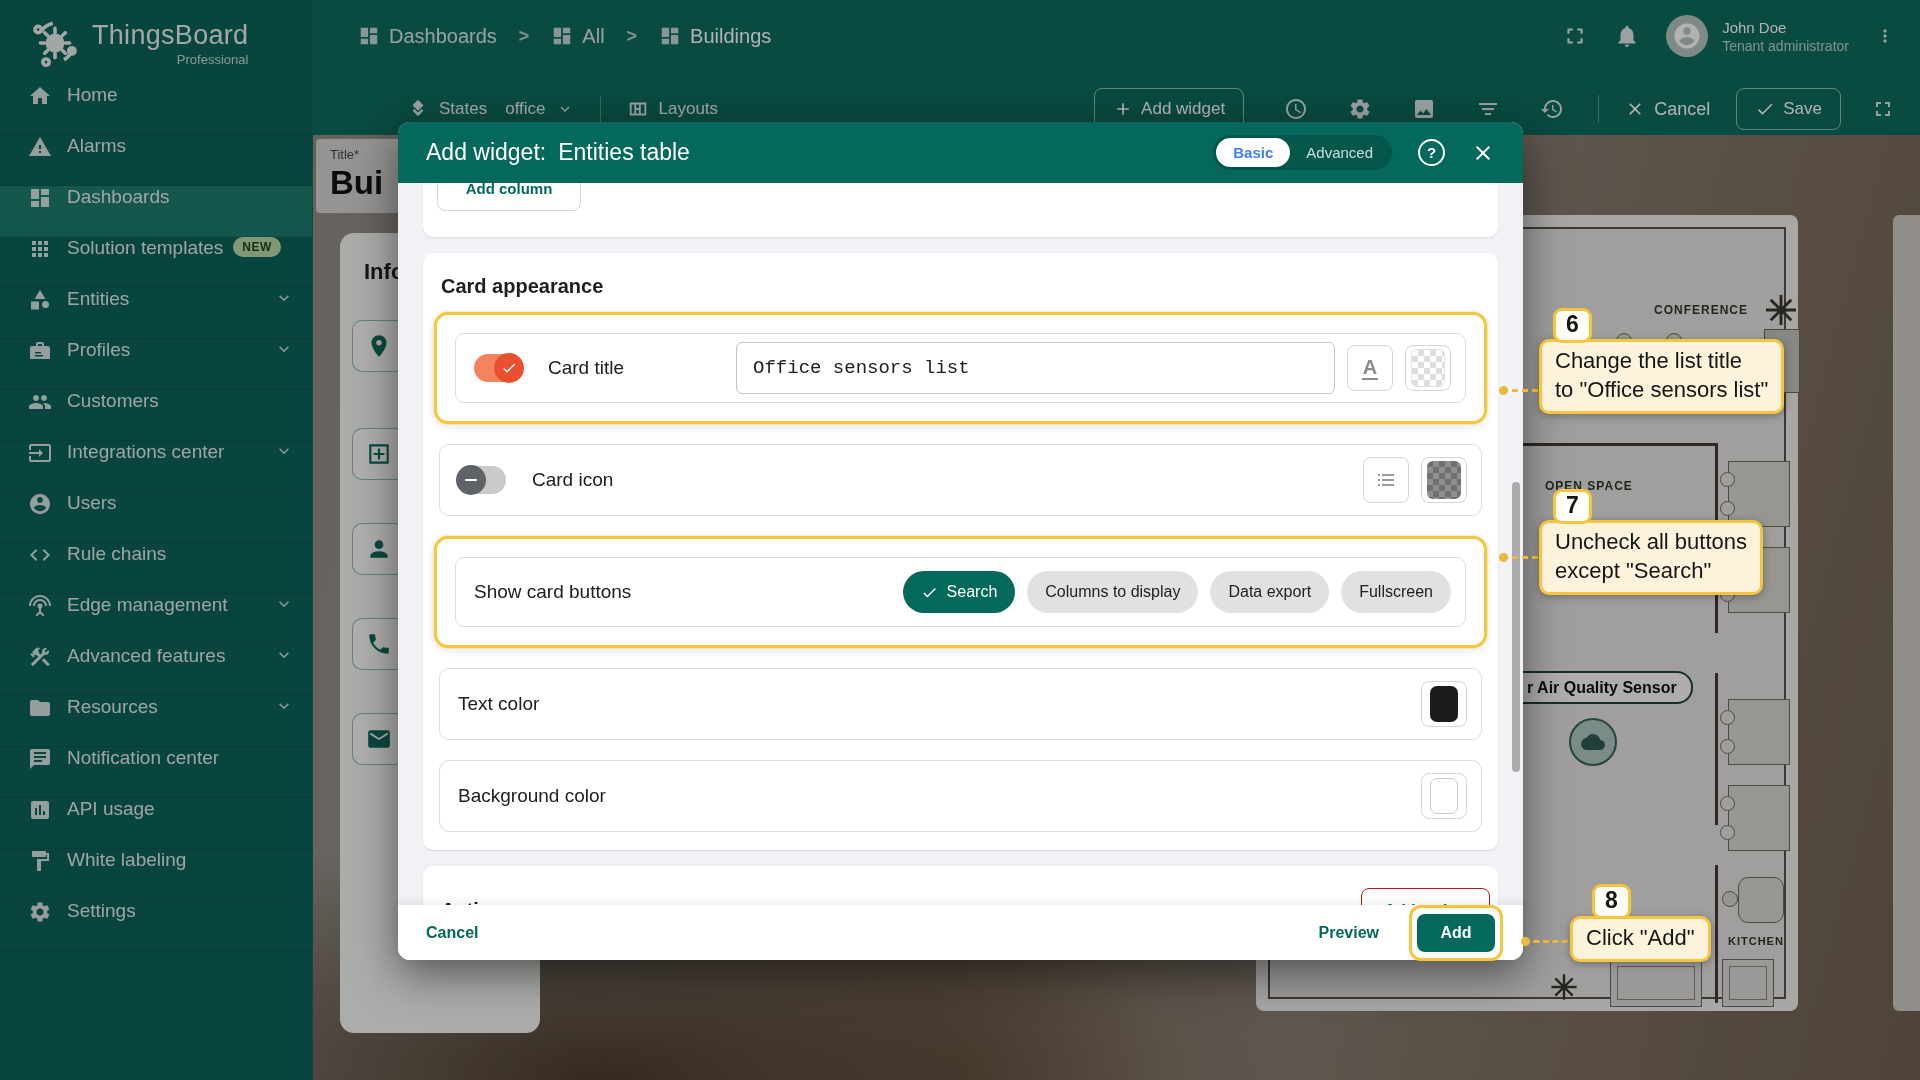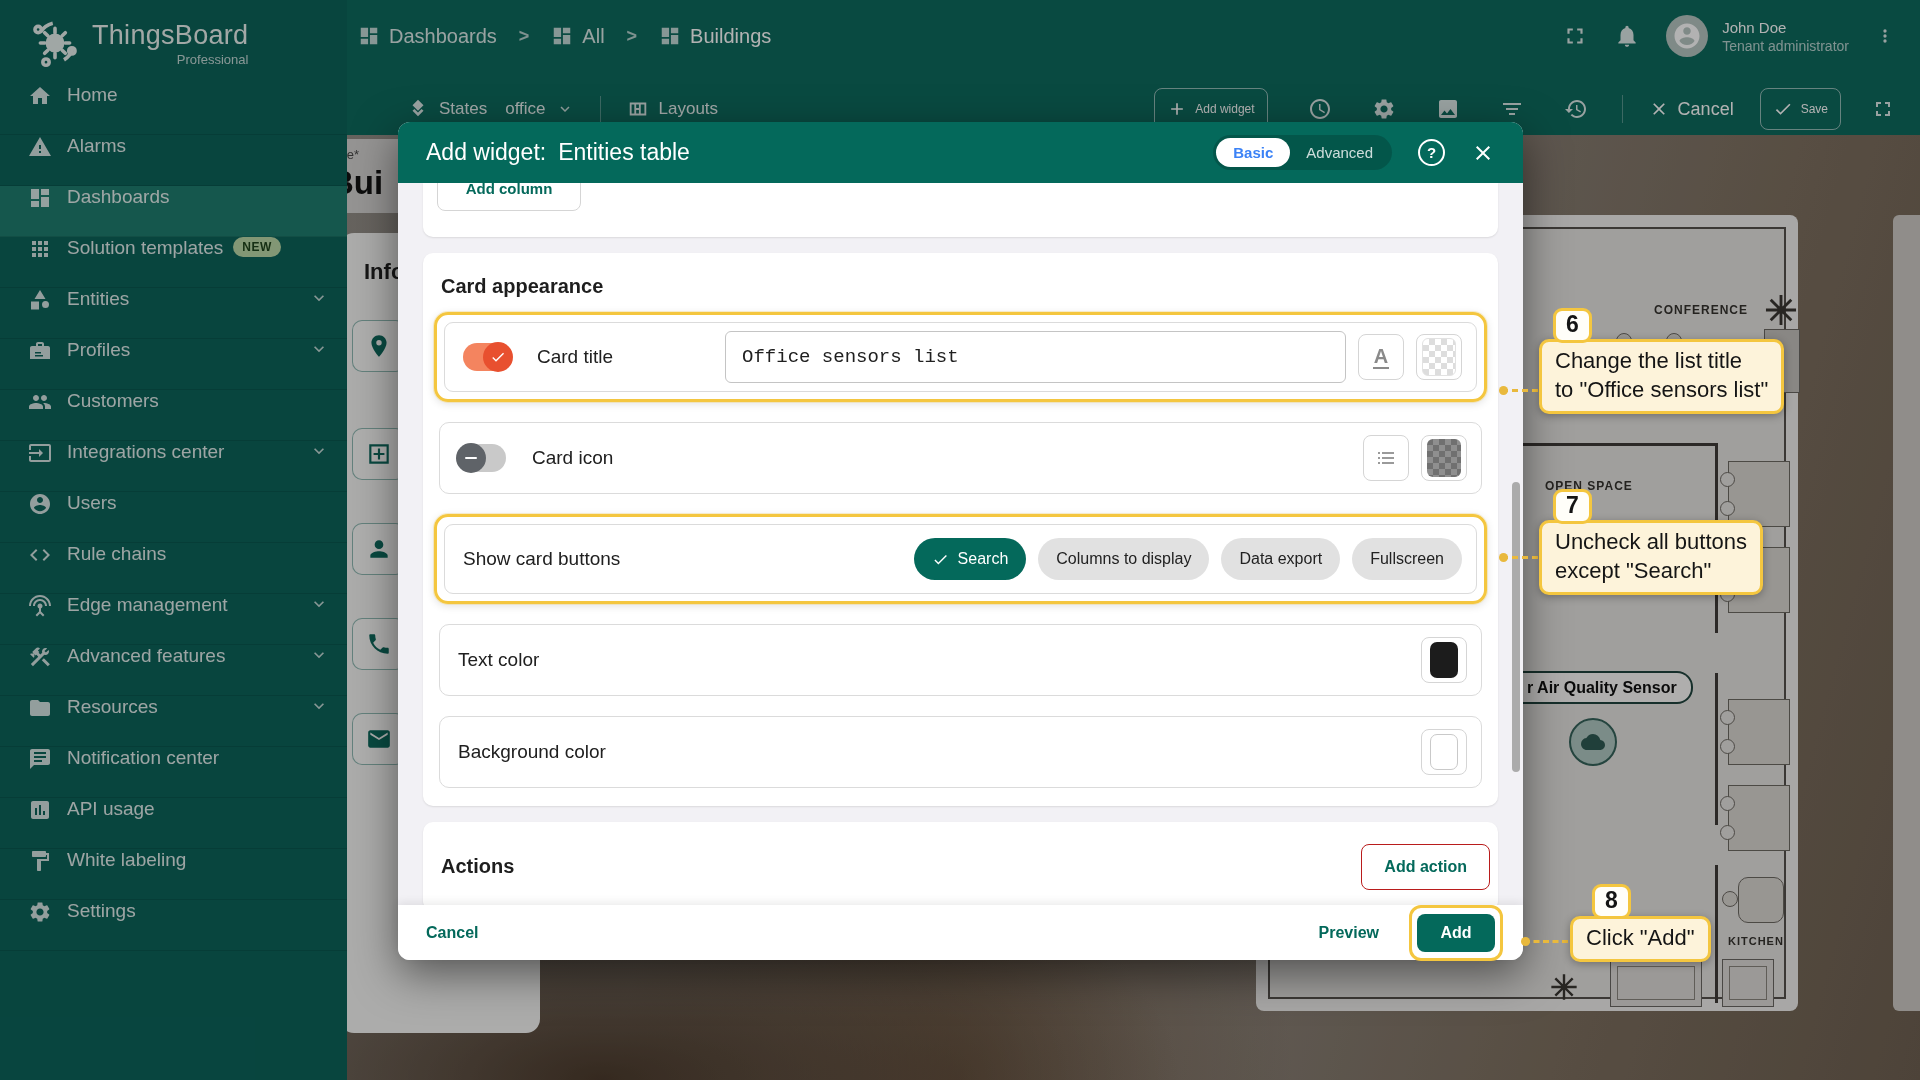--- a/index.html
+++ b/index.html
@@ -7,7 +7,7 @@
   .stage { position:relative; width:1920px; height:1080px; overflow:hidden; background:#0E6A5E; }
 
   
-  .sidebar { position:absolute; left:0; top:0; width:347px; height:1080px; background:#0C635A; z-index:2; }
+  .sidebar { position:absolute; left:0; top:0; width:312px; height:1080px; background:#0C635A; z-index:2; }
   .logo-block { height:86px; display:flex; align-items:center; padding:0 20px 0 28px; }
   .logo-icon { width:54px; height:54px; color:#E6EFEC; }
   .logo-text { margin-left:10px; }

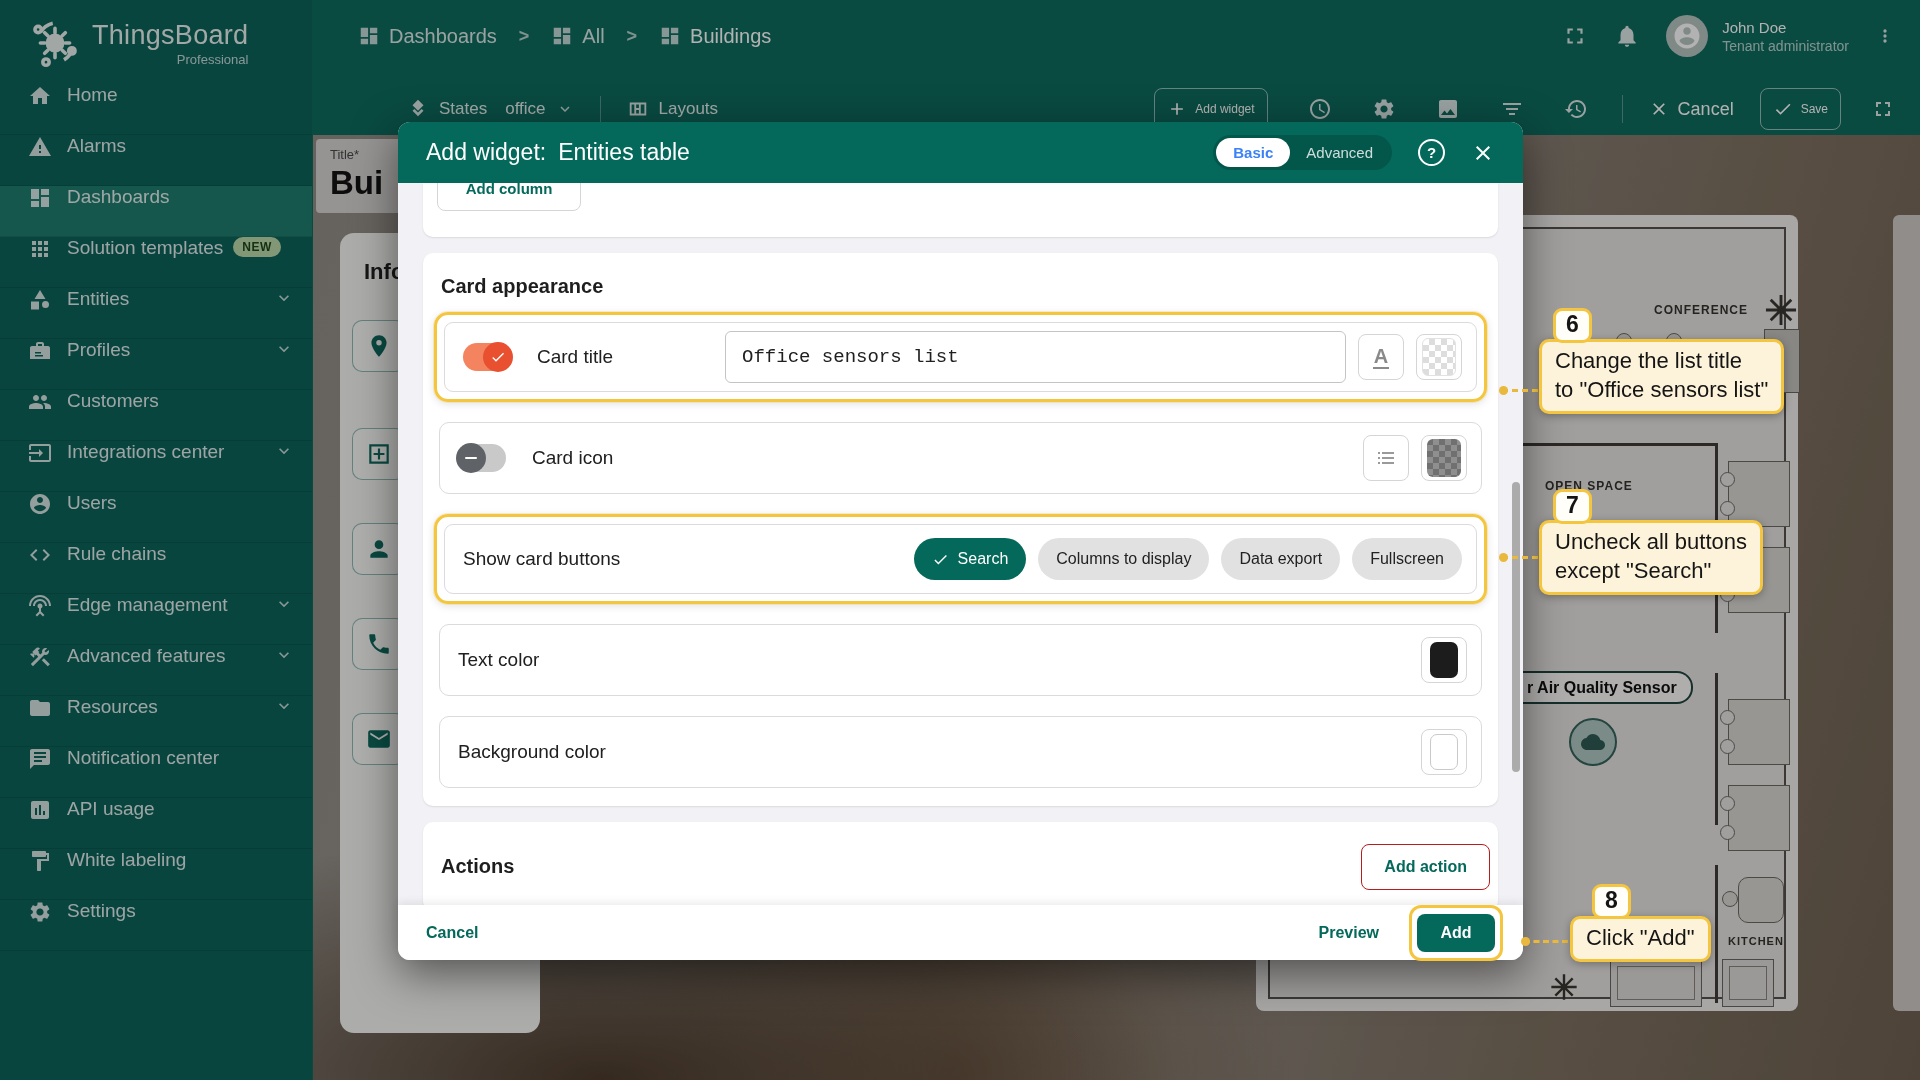--- a/index.html
+++ b/index.html
@@ -45,7 +45,7 @@
   .tl-caret { width:18px; height:18px; color:rgba(255,255,255,.8); }
   .tl-div { width:1px; height:26px; background:rgba(255,255,255,.3); margin:0 16px; }
   .tl-right { position:absolute; right:25px; display:flex; align-items:center; gap:0; }
-  .btn-outline-light { display:flex; align-items:center; gap:8px; border:1px solid rgba(255,255,255,.55); border-radius:8px; height:42px; padding:0 12px; color:#fff; font-size:12px; cursor:pointer; }
+  .btn-outline-light { display:flex; align-items:center; gap:8px; border:1px solid rgba(255,255,255,.55); border-radius:8px; height:42px; padding:0 18px; color:#fff; font-size:17px; cursor:pointer; }
   .btn-outline-light .ic { width:20px; height:20px; }
   .tl-iconbtn { width:24px; height:24px; color:rgba(255,255,255,.85); margin-left:40px; cursor:pointer; }
   .tl-divider2 { width:1px; height:28px; background:rgba(255,255,255,.3); margin-left:34px; }

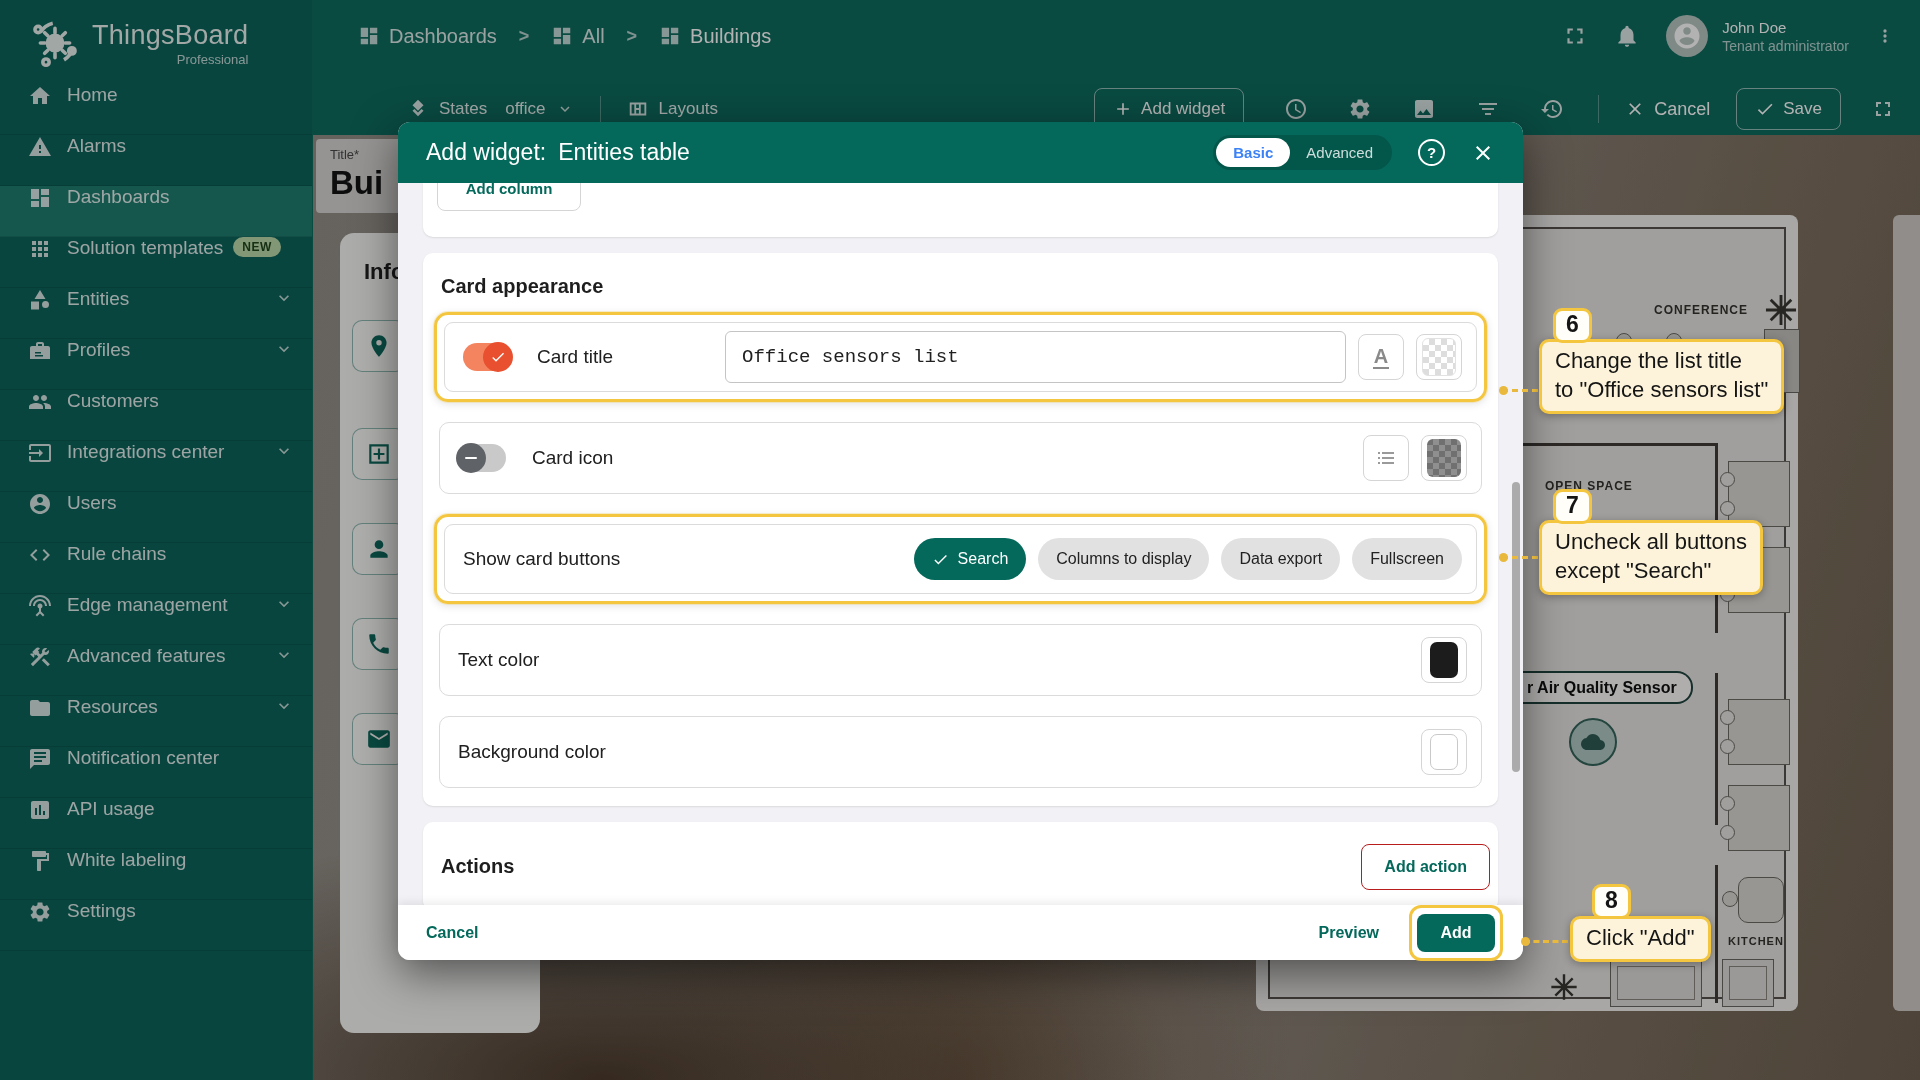--- a/index.html
+++ b/index.html
@@ -111,7 +111,7 @@
   .card-appearance { margin-top:16px; padding:16px 16px 18px; }
   .section-heading { font-size:20px; font-weight:bold; color:#1E1E1E; padding:6px 2px 0; }
   .row-box { height:72px; border:1px solid #DBDBDB; border-radius:10px; background:#fff; display:flex; align-items:center; padding:0 14px 0 18px; }
-  .ann-ring { border:3px solid #F4C63F; border-radius:14px; padding:7px; margin:14px -5px 0; box-shadow:0 0 0 1px rgba(244,198,63,.25), 0 2px 8px rgba(0,0,0,.12); }
+  .ann-ring { border:3px solid #F4C63F; border-radius:14px; padding:18px; margin:14px -5px 0; box-shadow:0 0 0 1px rgba(244,198,63,.25), 0 2px 8px rgba(0,0,0,.12); }
   .ann-ring .row-box { border-radius:9px; height:70px; }
   .plain-row { margin-top:20px; }
   .row-label { font-size:19px; color:#202020; }

